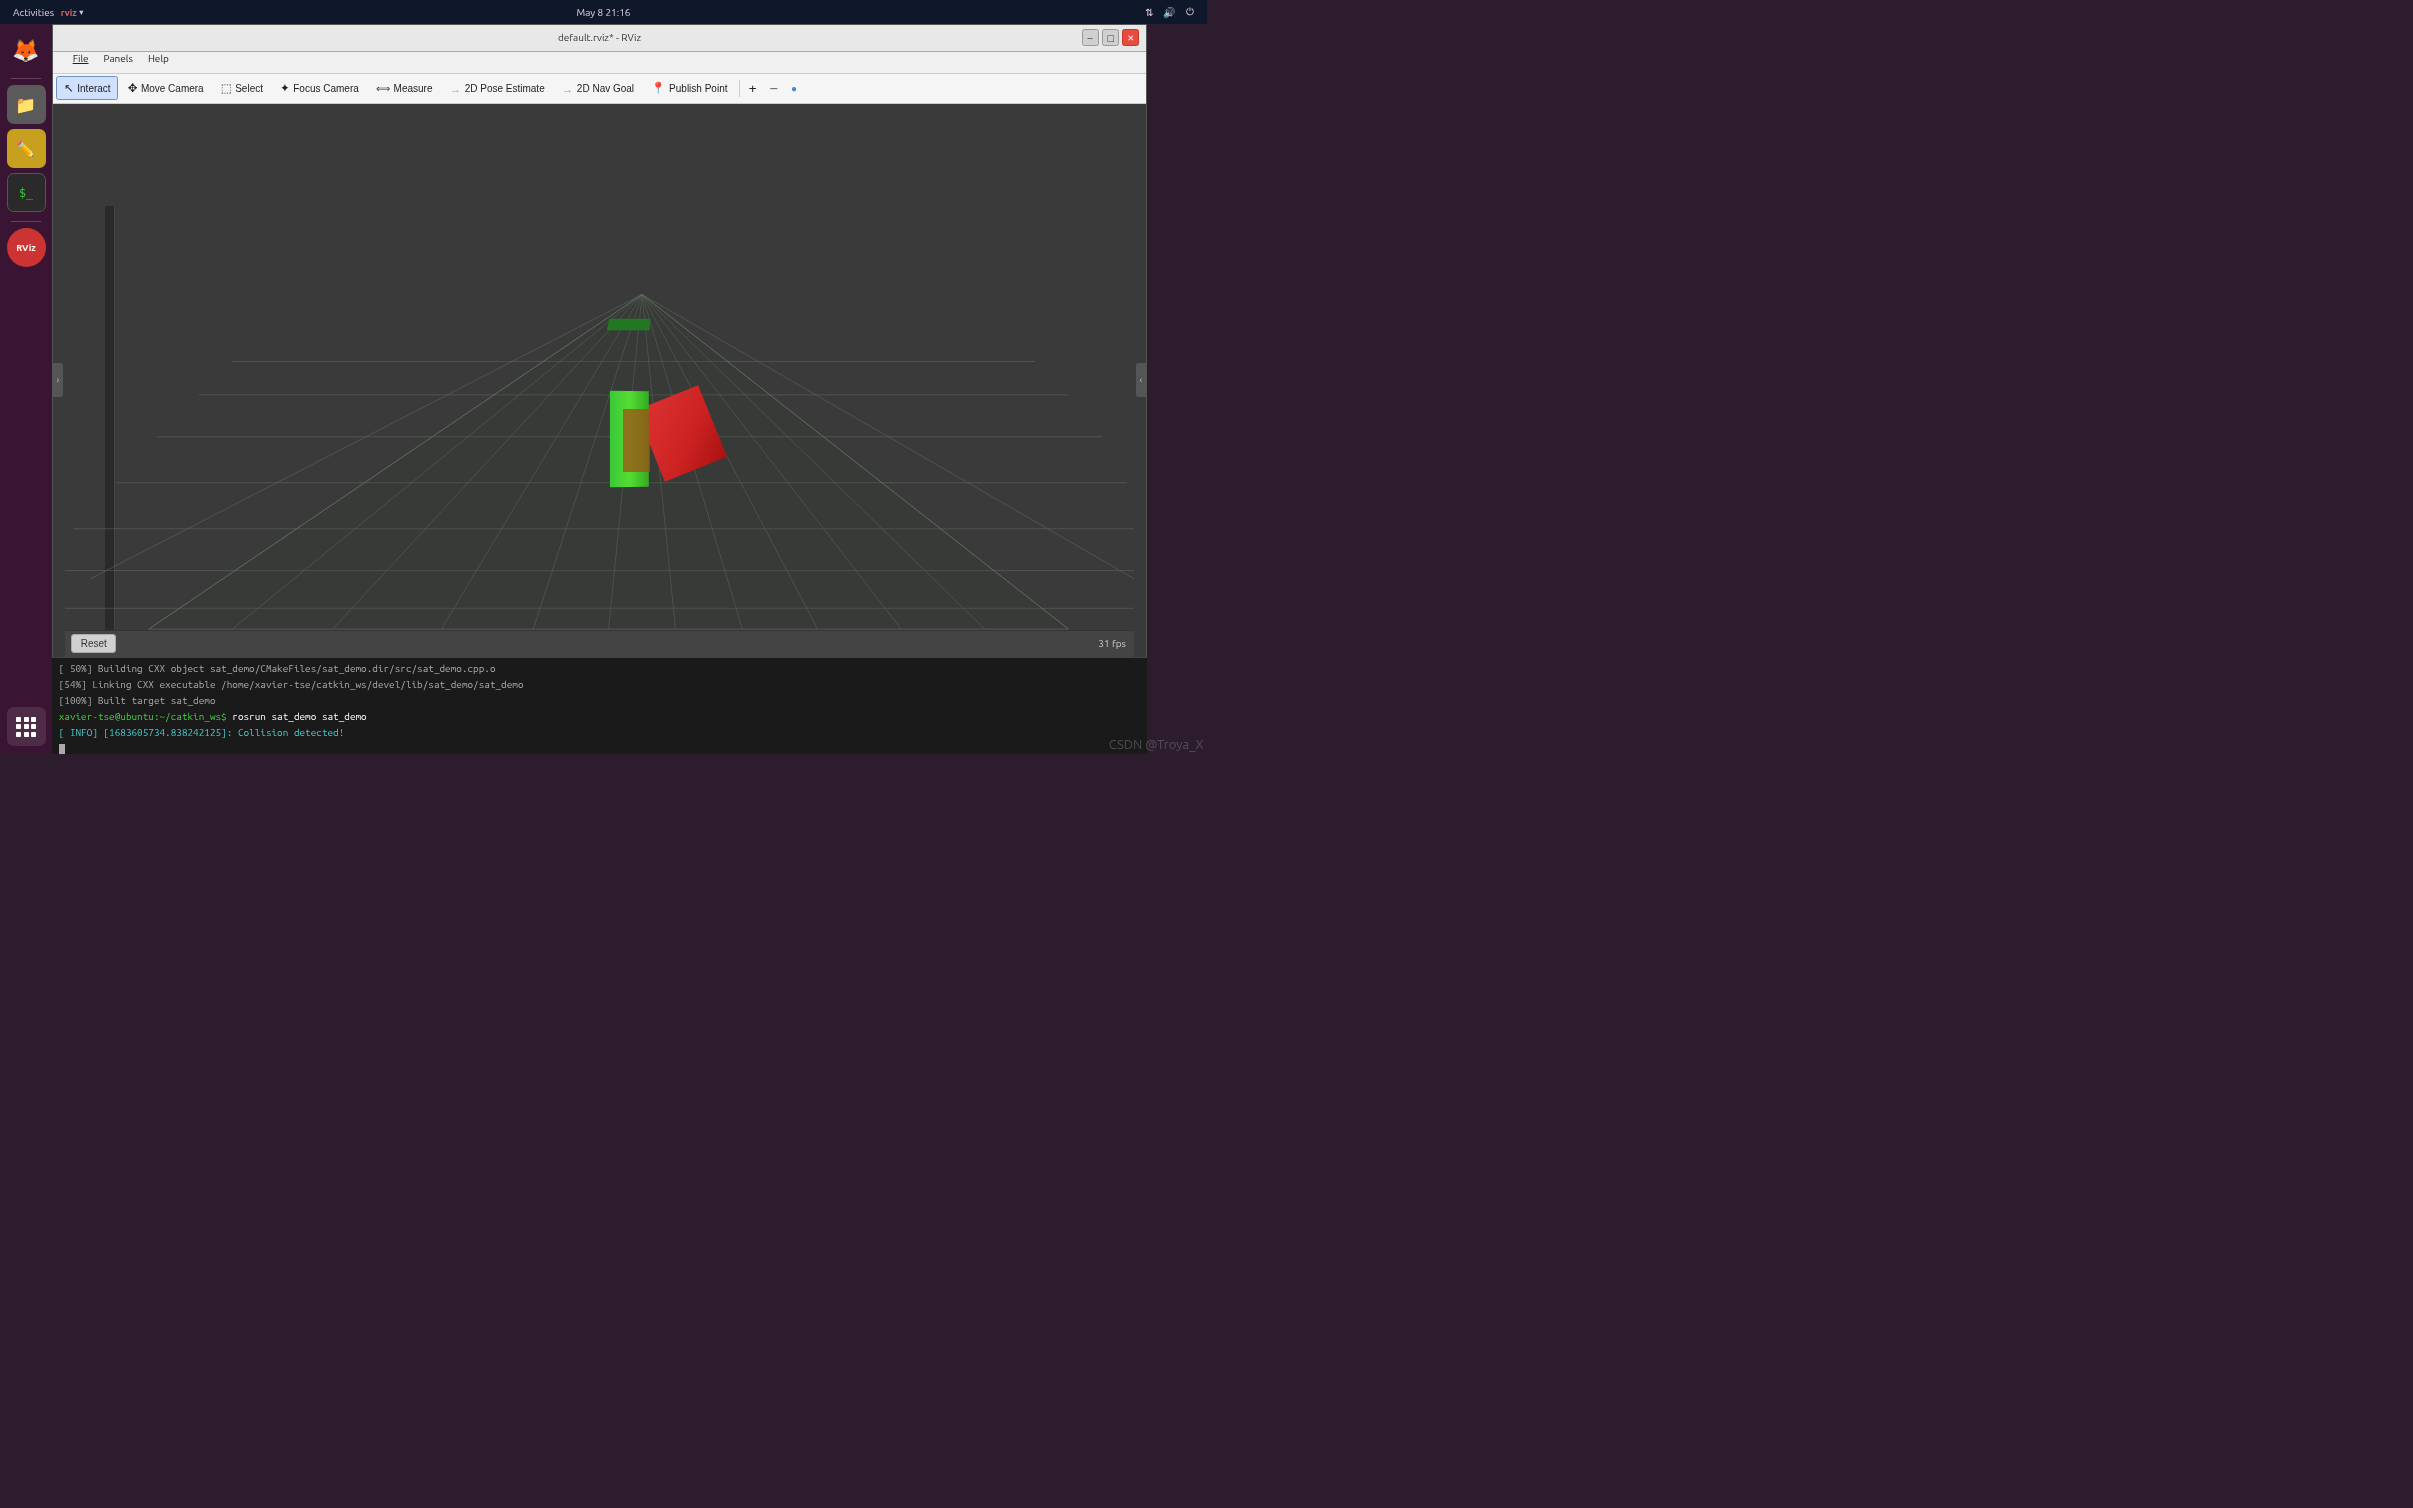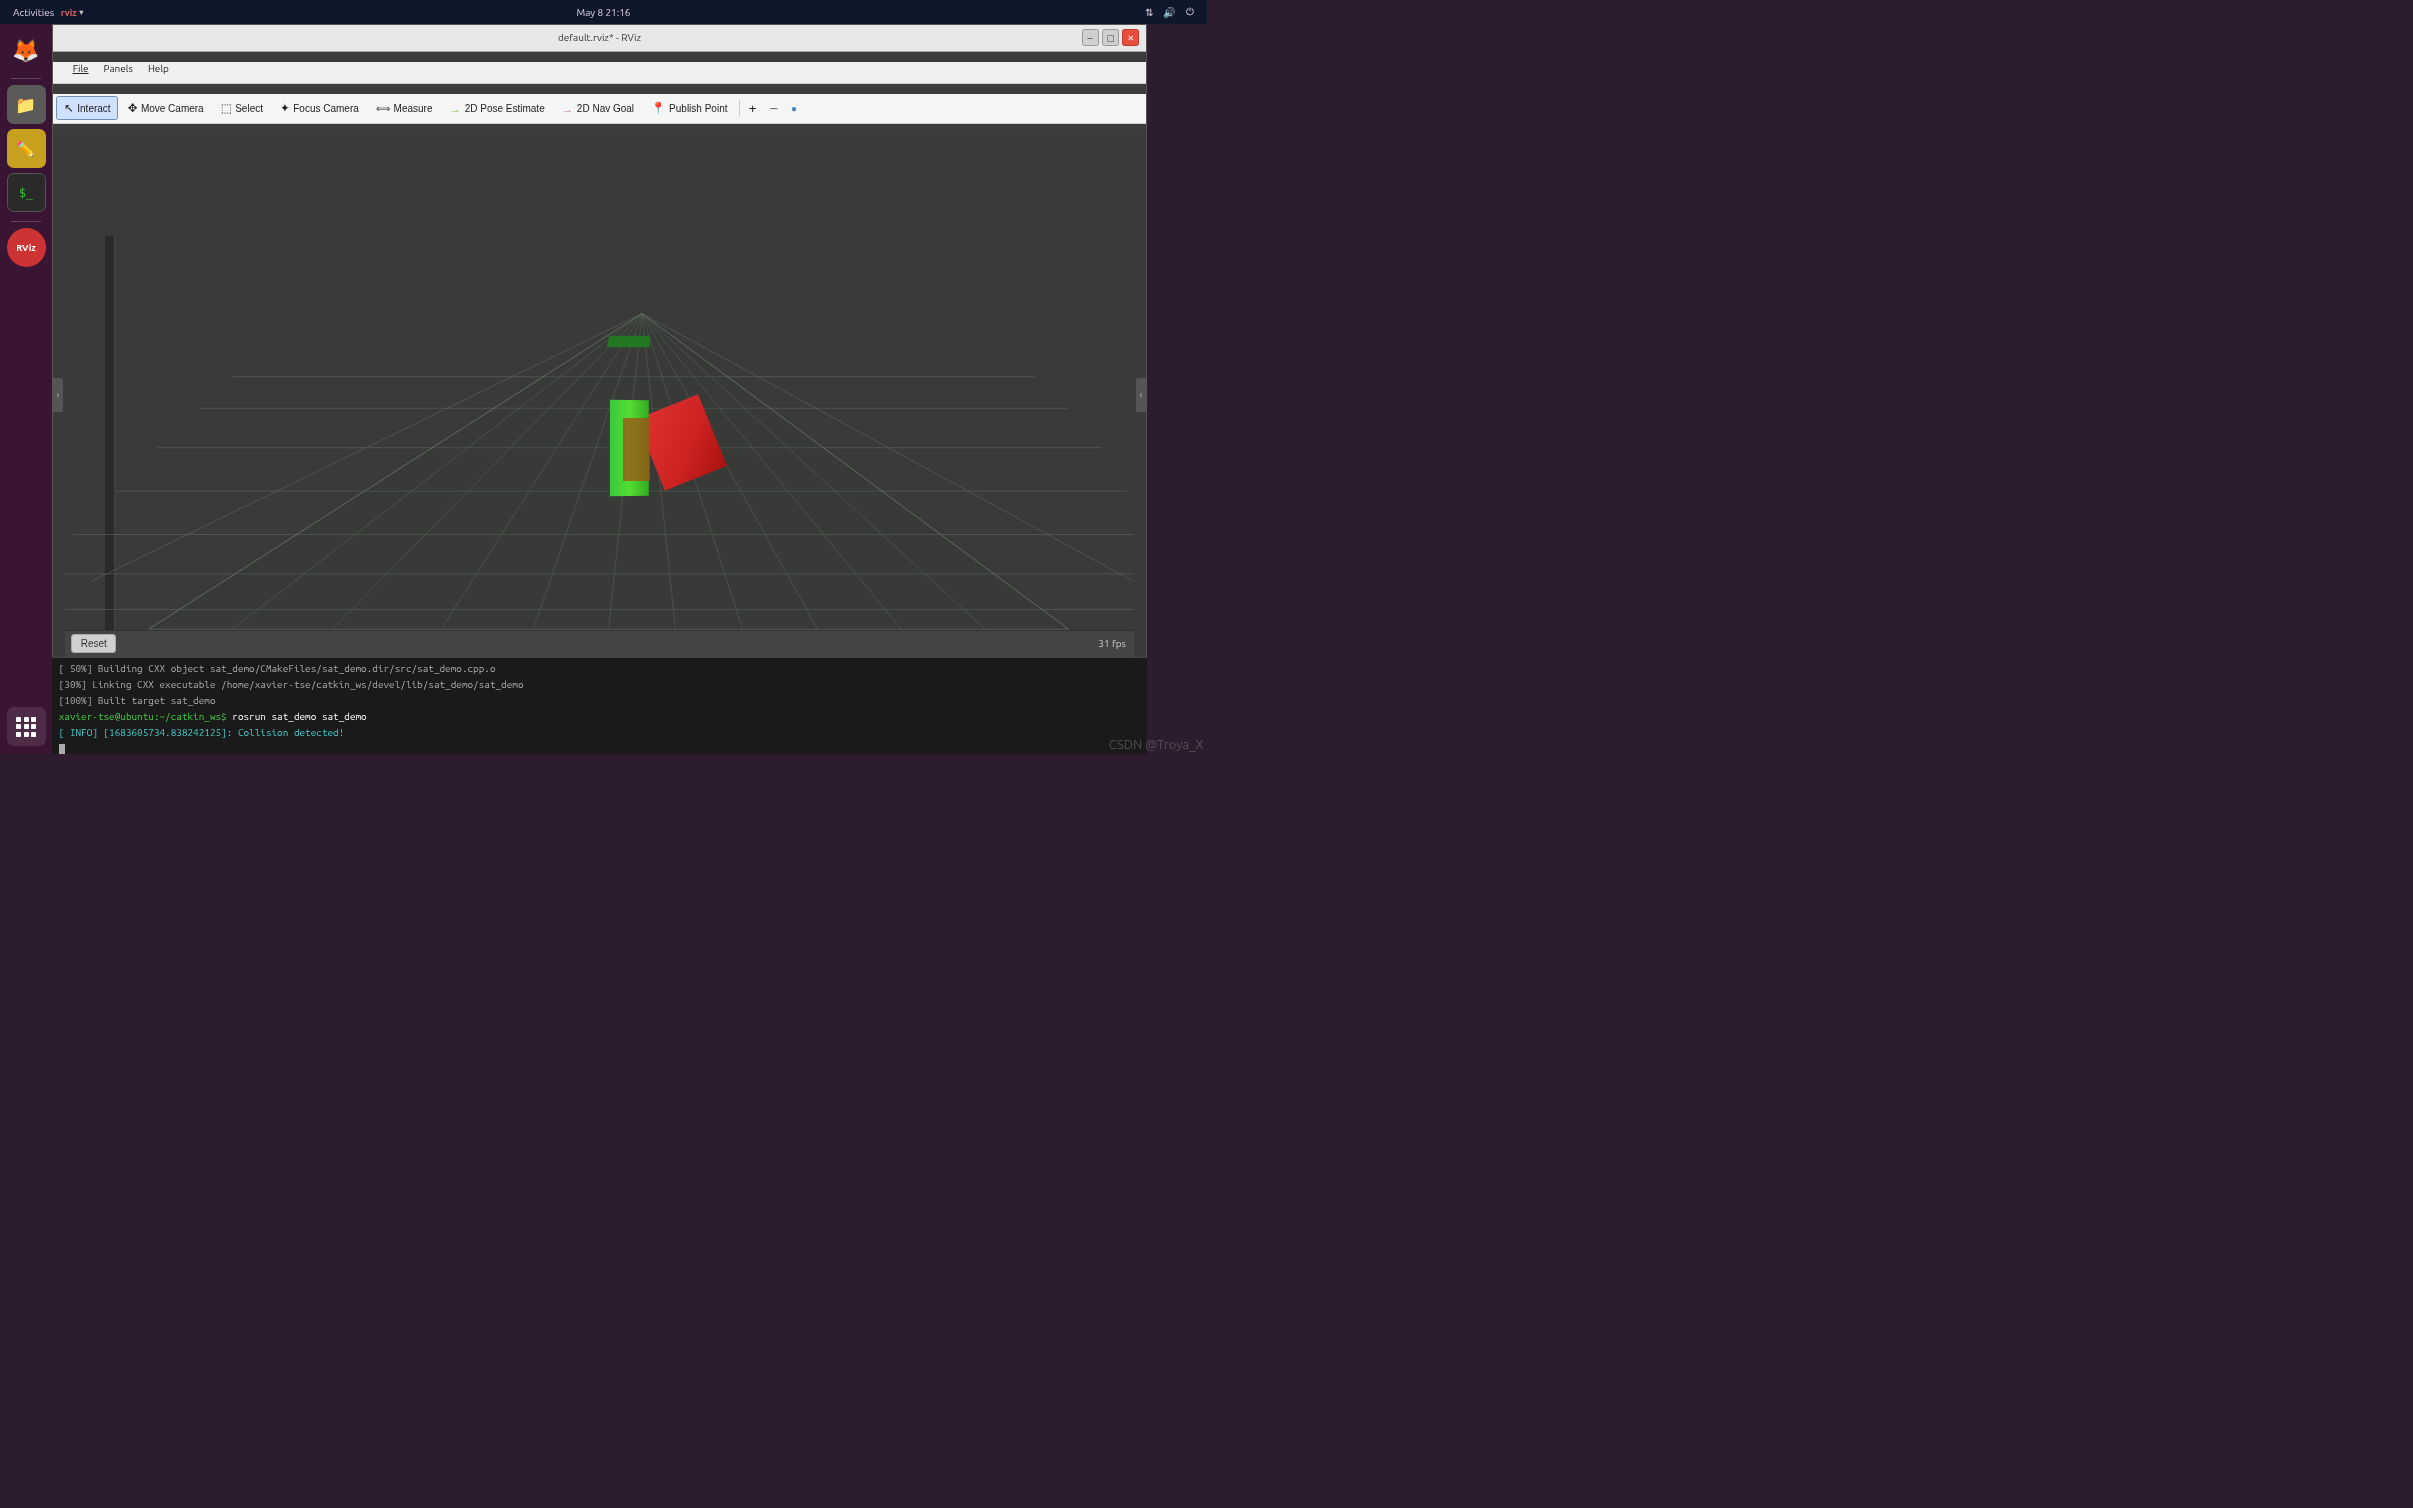--- a/index.html
+++ b/index.html
@@ -123,7 +123,6 @@
       border: 0.8px solid #555;
       display: flex;
       flex-direction: column;
-      gap: 10px;
     }
 
     

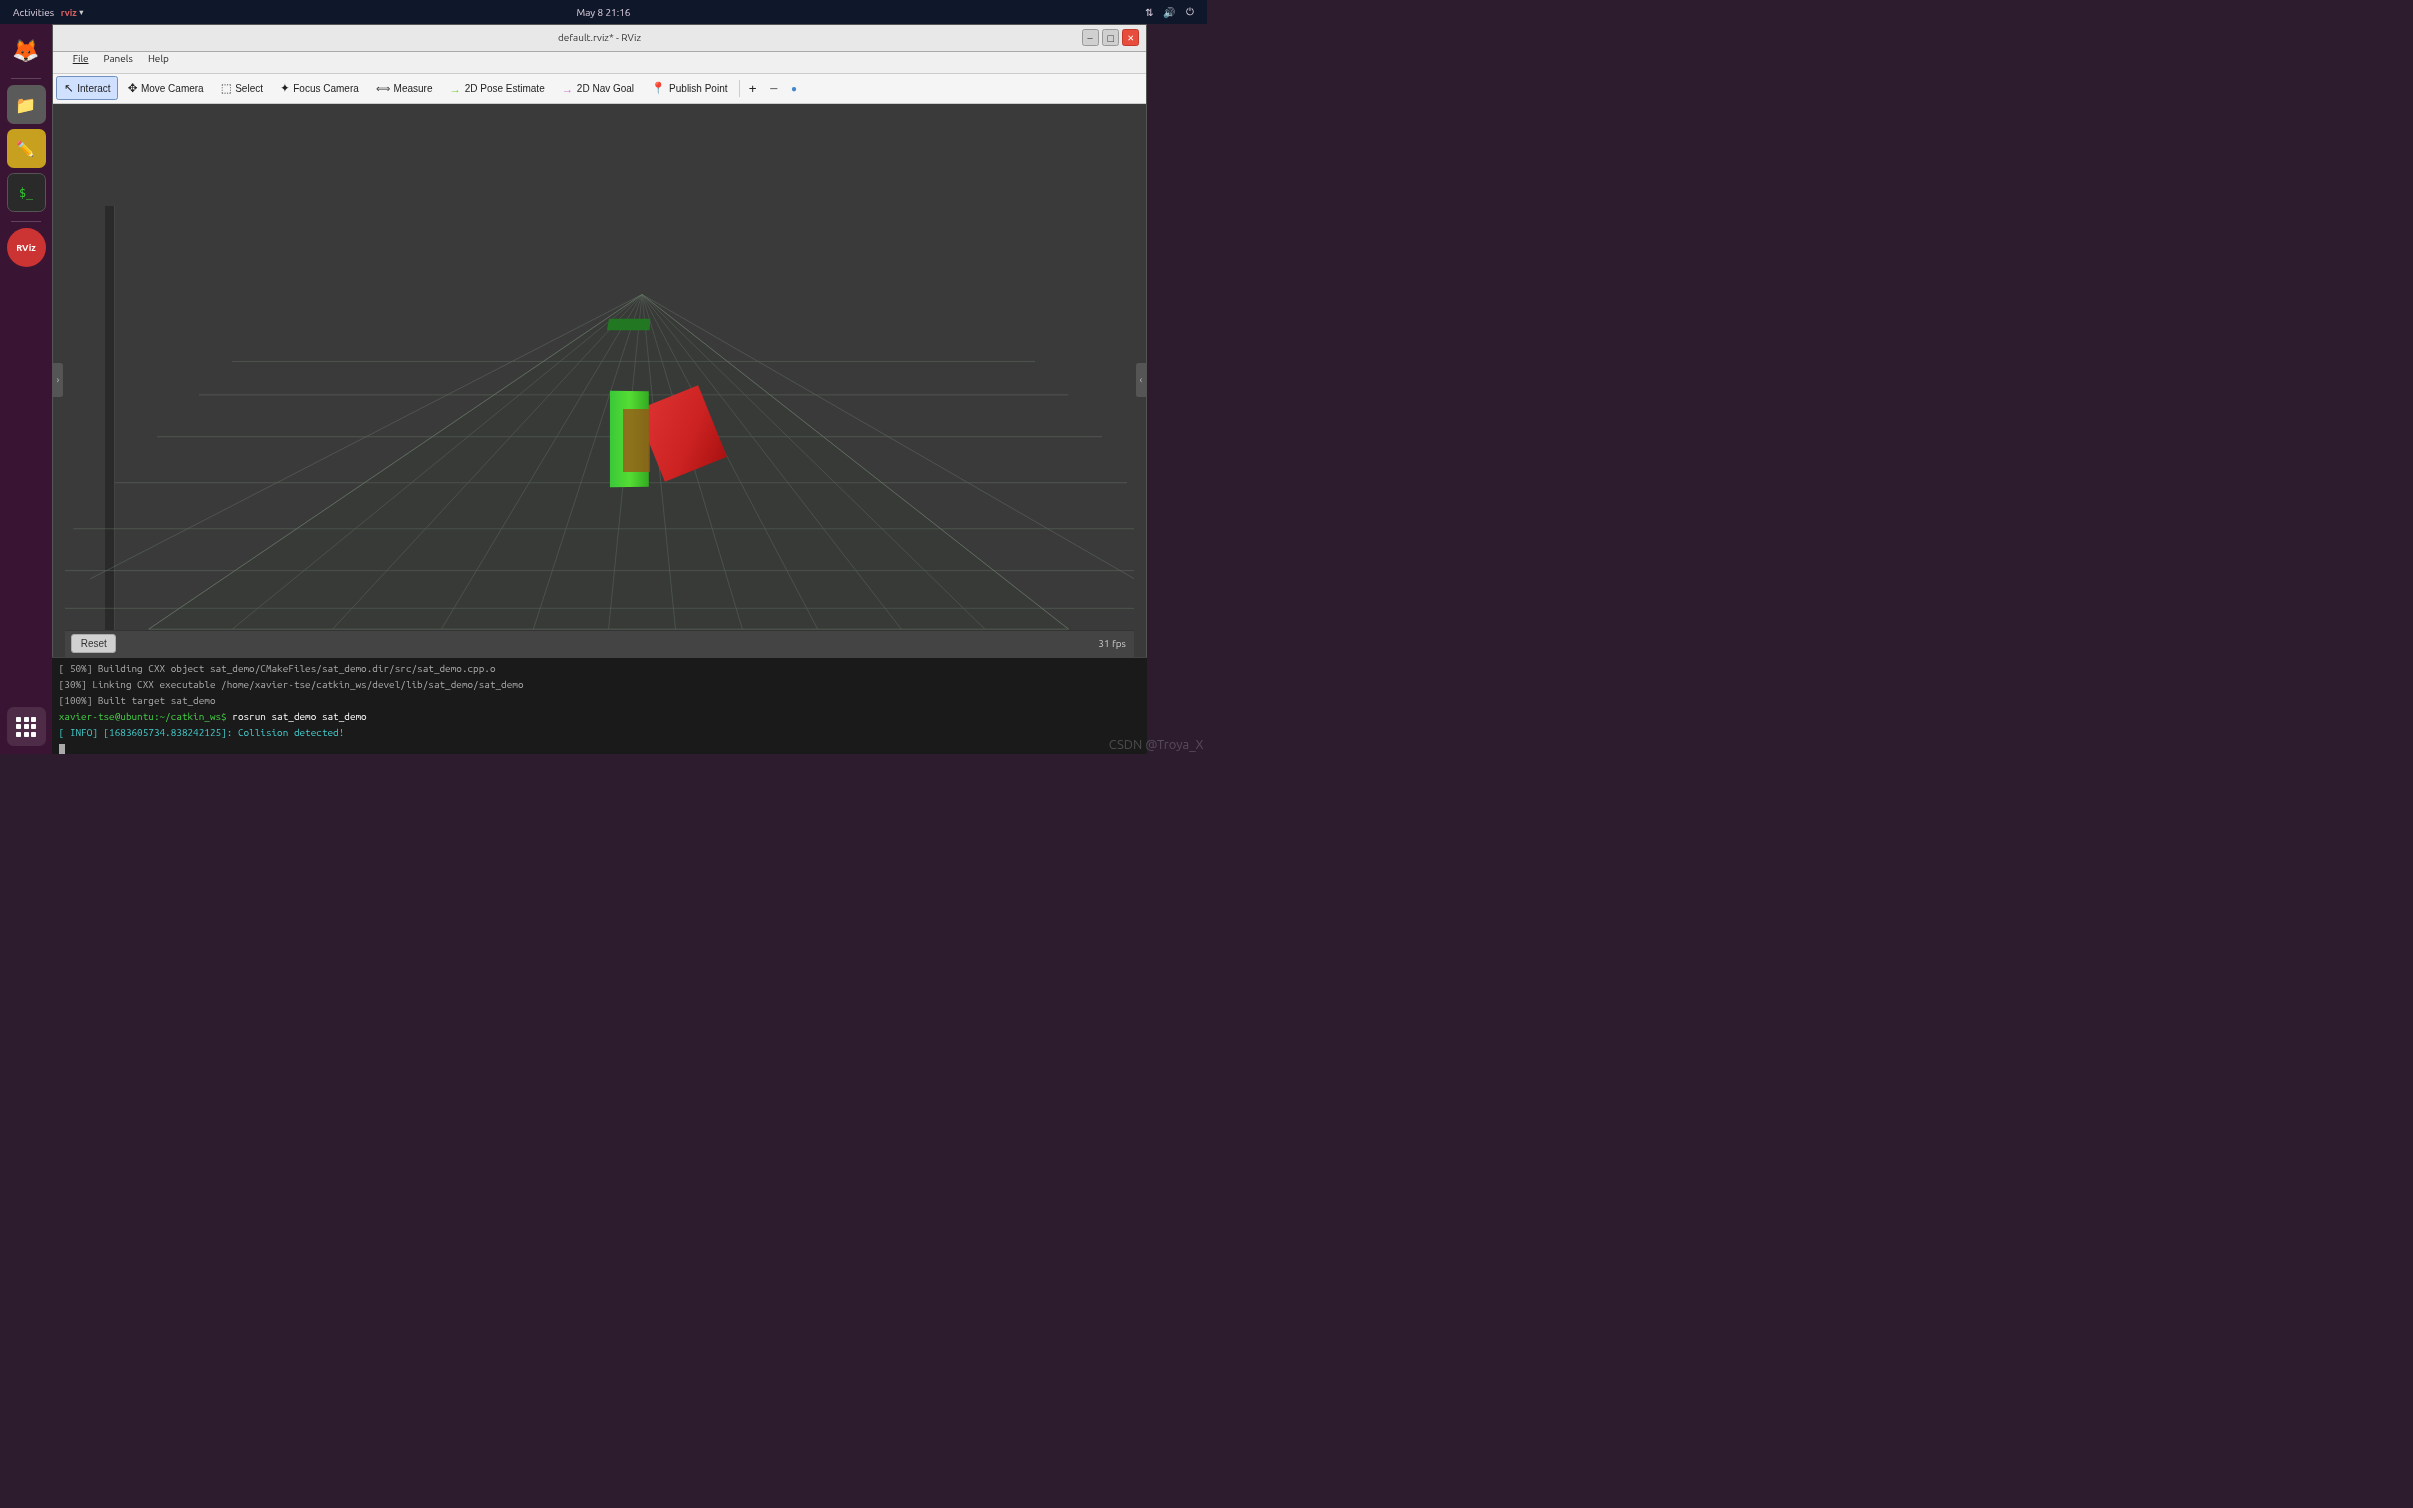--- a/index.html
+++ b/index.html
@@ -568,7 +568,7 @@
     <span class="term-gray">[ 50%] Building CXX object sat_demo/CMakeFiles/sat_demo.dir/src/sat_demo.cpp.o</span>
   </div>
   <div class="terminal-line">
-    <span class="term-gray">[30%] Linking CXX executable /home/xavier-tse/catkin_ws/devel/lib/sat_demo/sat_demo</span>
+    <span class="term-gray">[54%] Linking CXX executable /home/xavier-tse/catkin_ws/devel/lib/sat_demo/sat_demo</span>
   </div>
   <div class="terminal-line">
     <span class="term-gray">[100%] Built target sat_demo</span>

